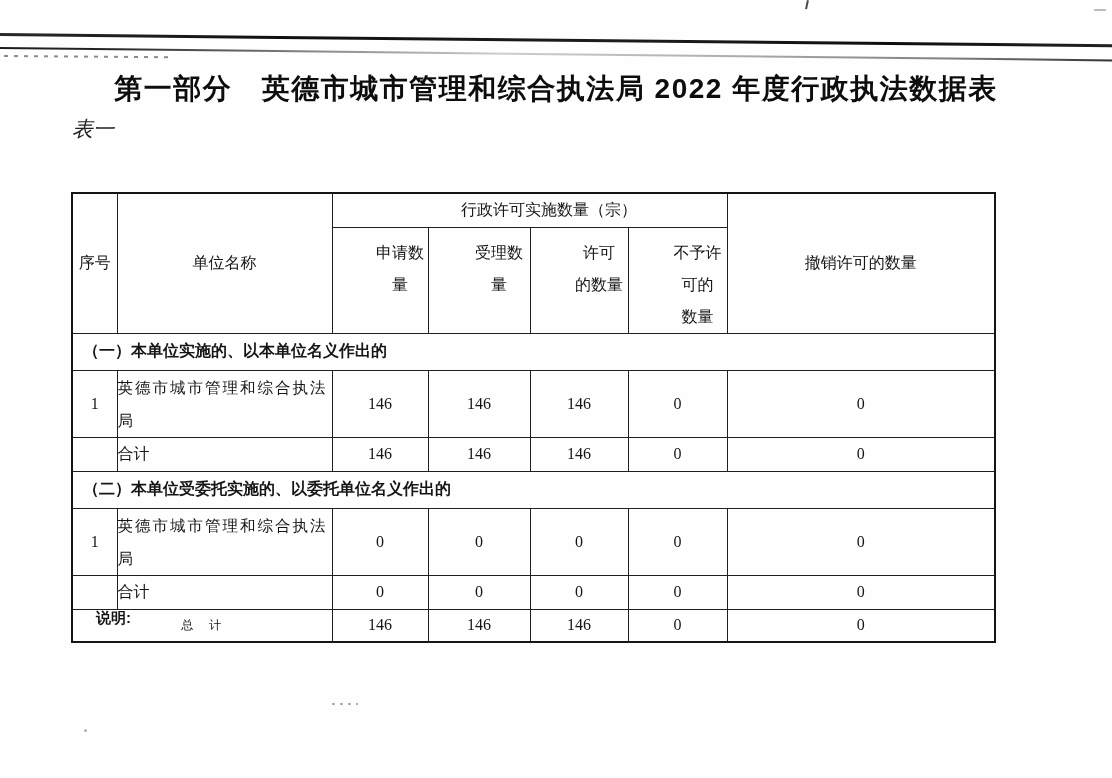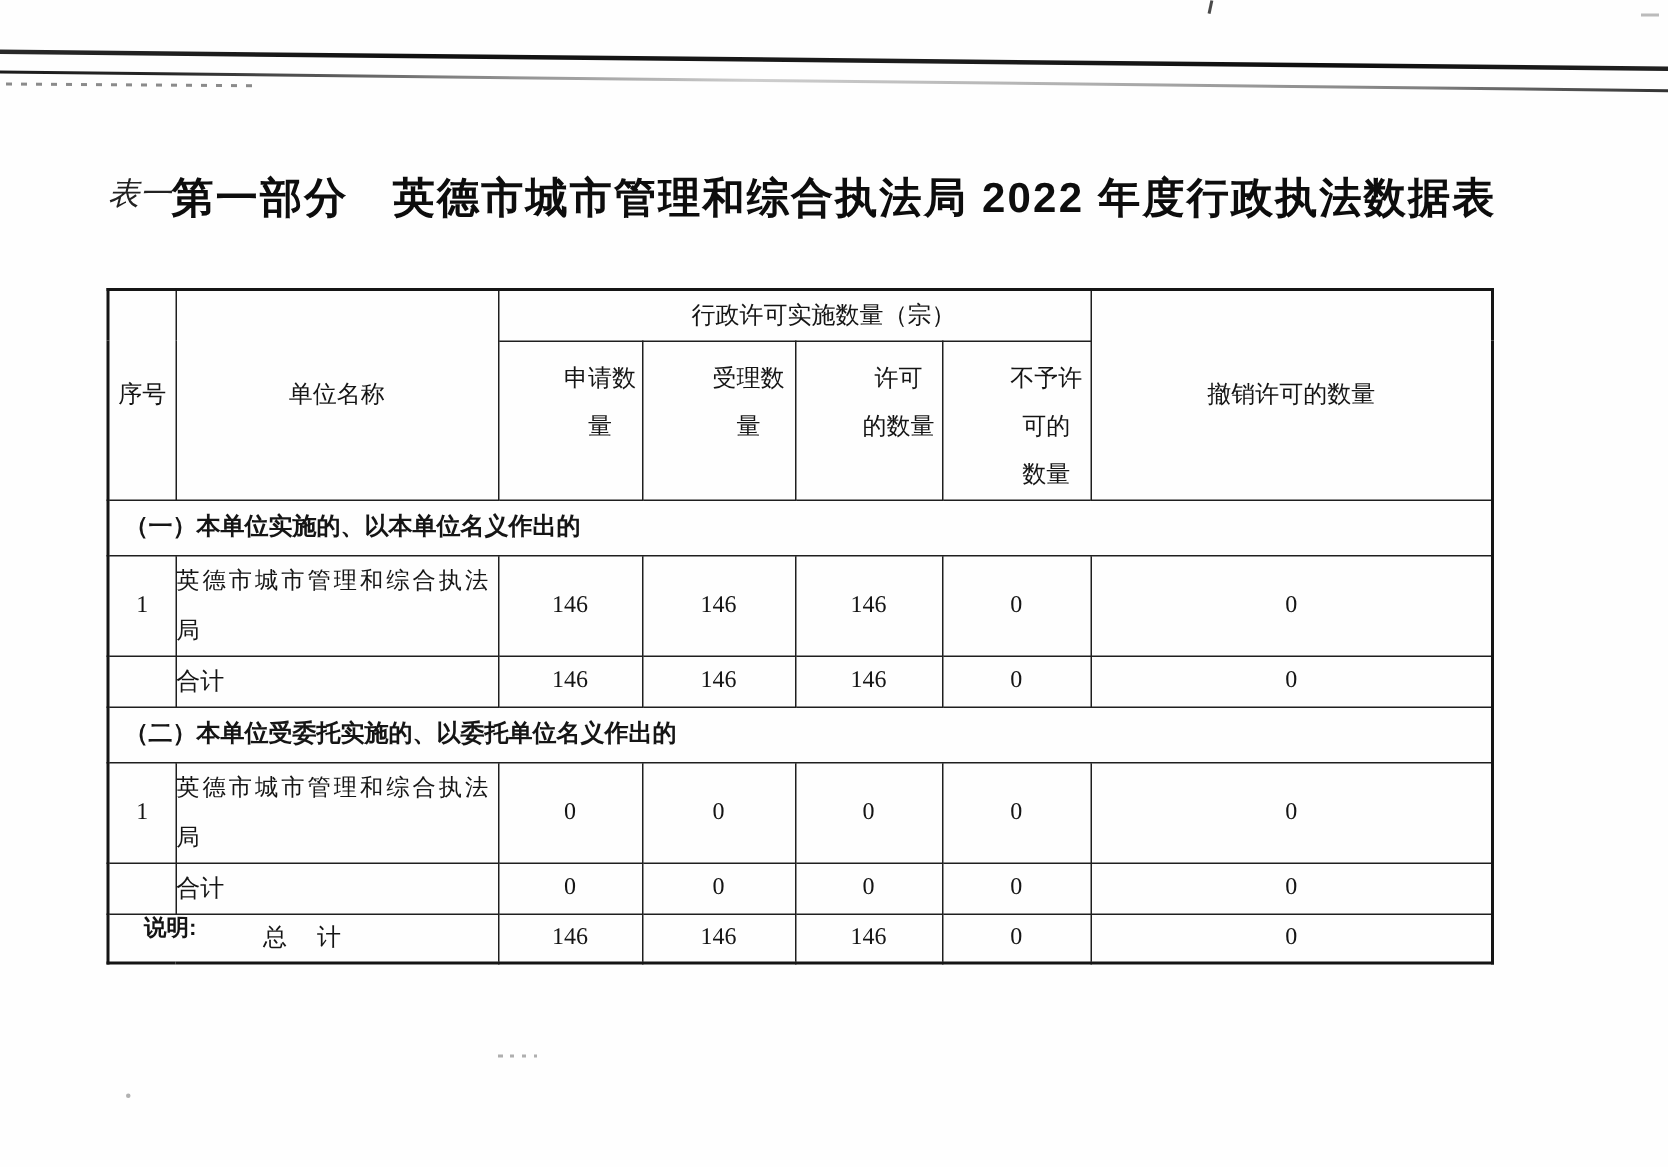--- a/index.html
+++ b/index.html
@@ -30,7 +30,7 @@
     position:absolute;top:70px;left:0;width:100%;
     text-align:center;
     font-family:"Liberation Sans", sans-serif;
-    font-weight:bold;font-size:28px;letter-spacing:1.5px;color:#0d0d0d;margin-top:43px;
+    font-weight:bold;font-size:28px;letter-spacing:1.5px;color:#0d0d0d;
   }
   .table-label{
     position:absolute;top:115px;left:72px;

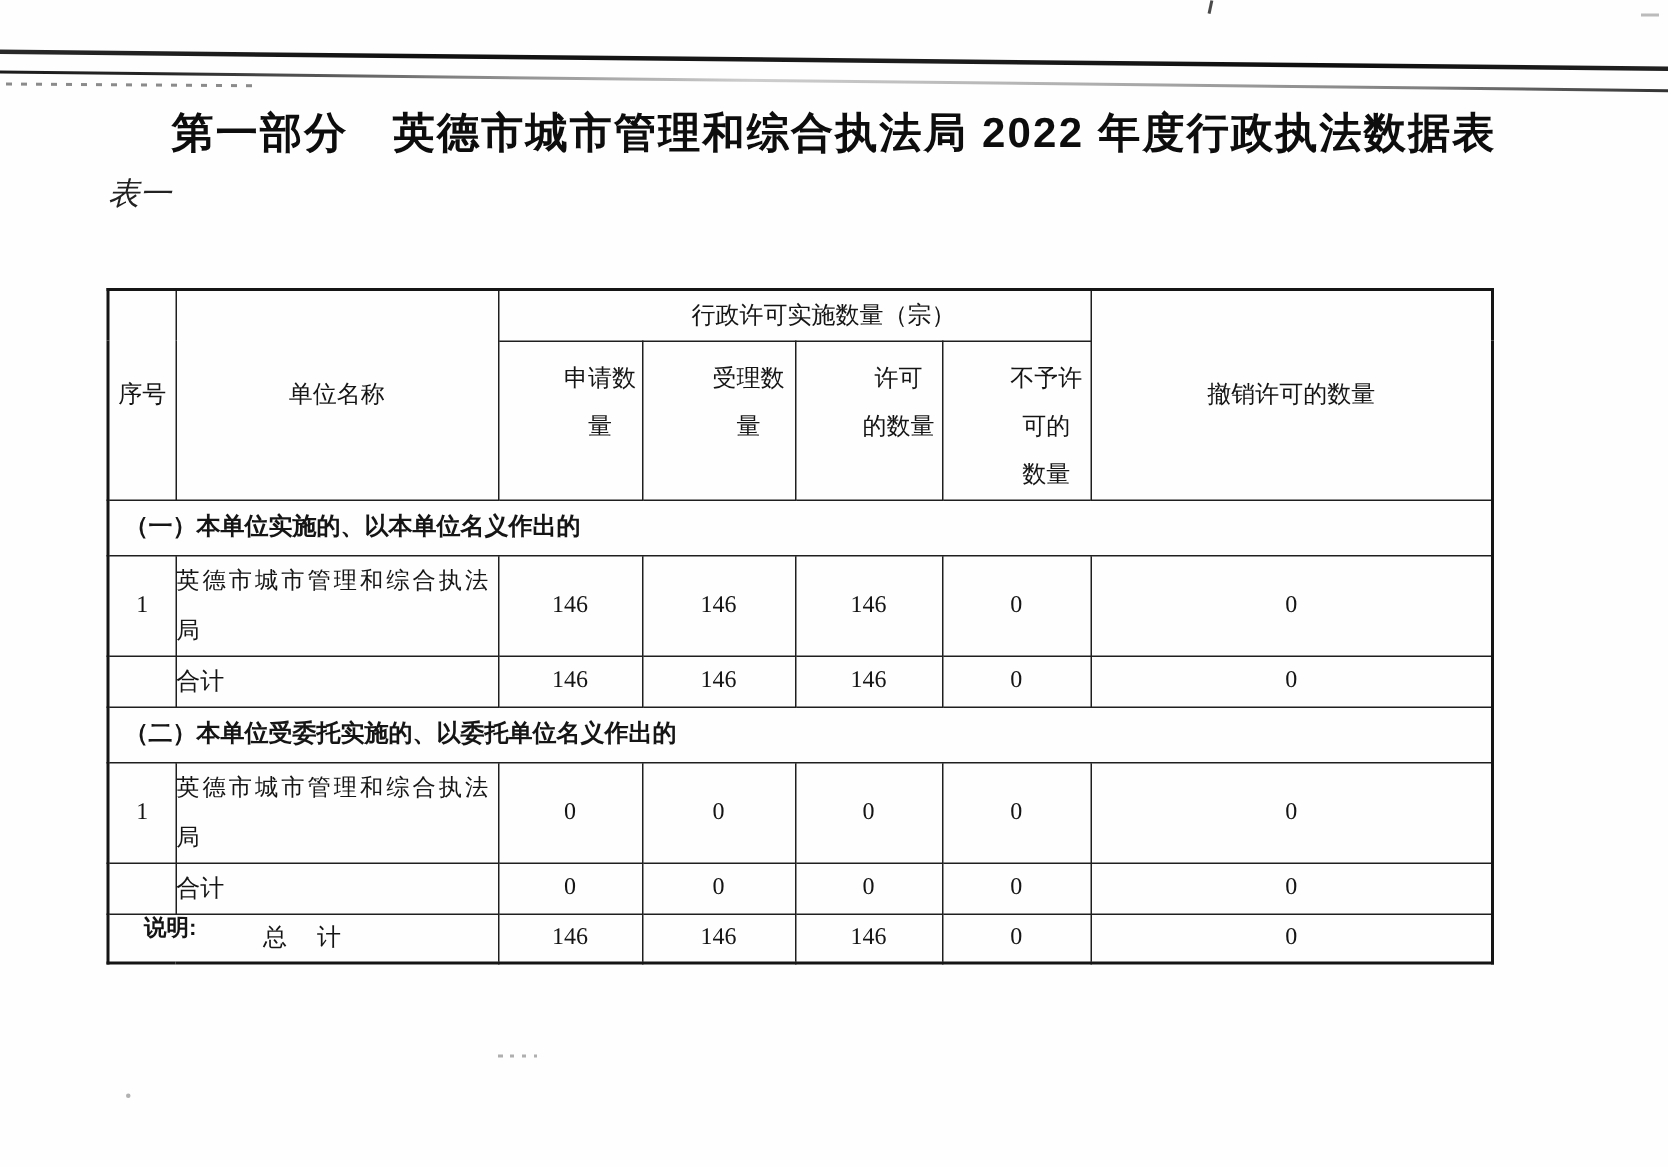--- a/index.html
+++ b/index.html
@@ -82,7 +82,7 @@
   td.num-top{text-align:center;vertical-align:top;padding-top:10px;font-size:16px;}
   td.total-label{
     font-family:Liberation Mono, monospace;
-    font-weight:bold;text-align:center;letter-spacing:2px;font-size:16px;
+    font-weight:bold;text-align:center;letter-spacing:2px;font-size:12px;
   }
 
   

